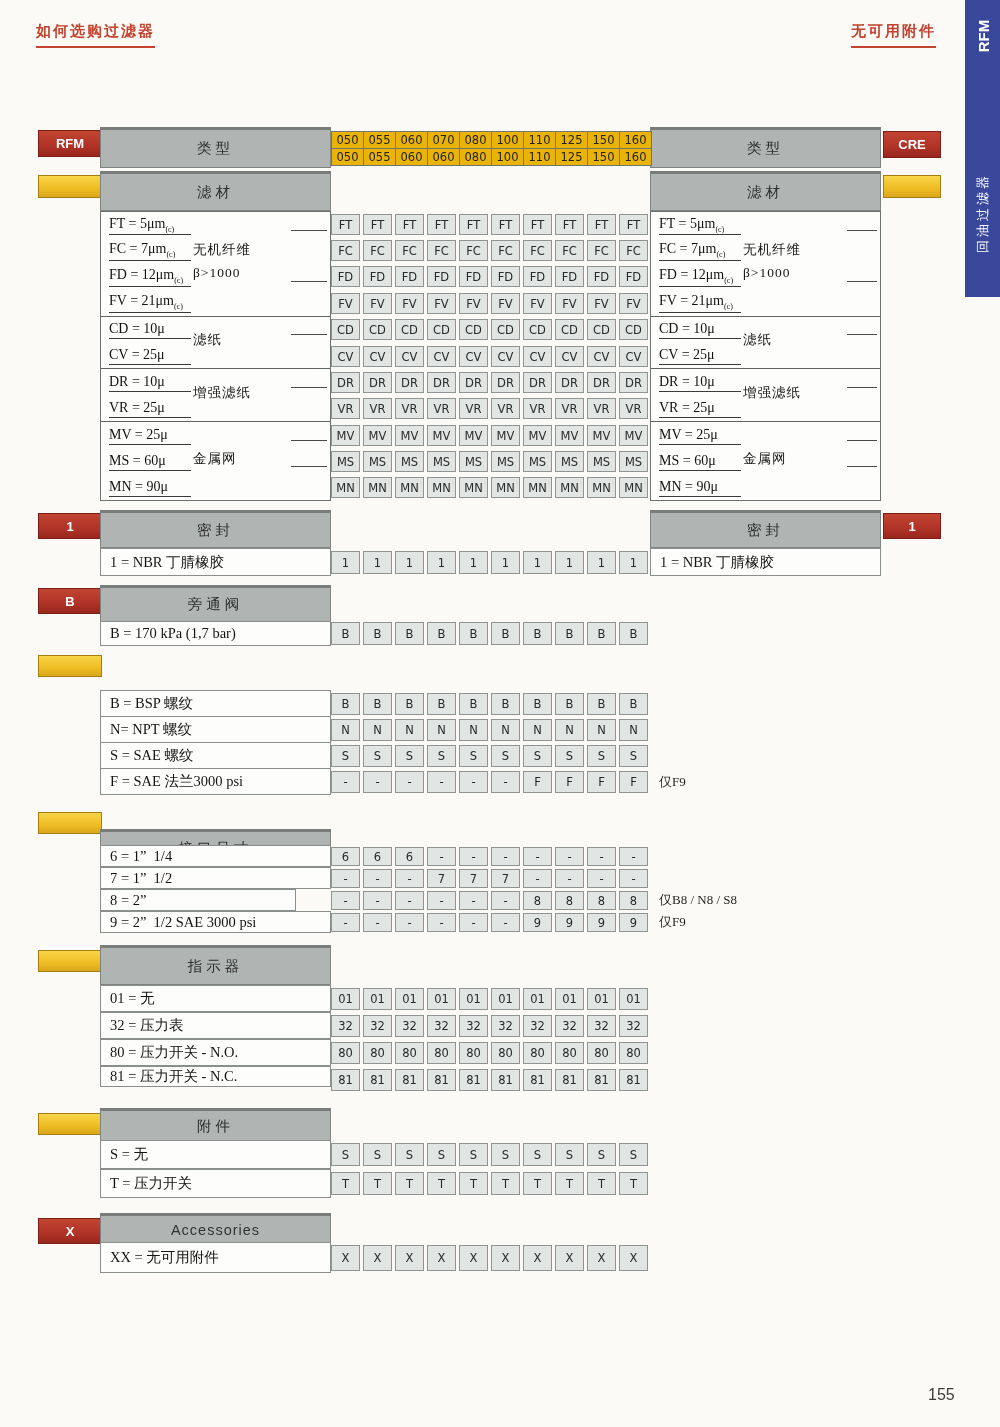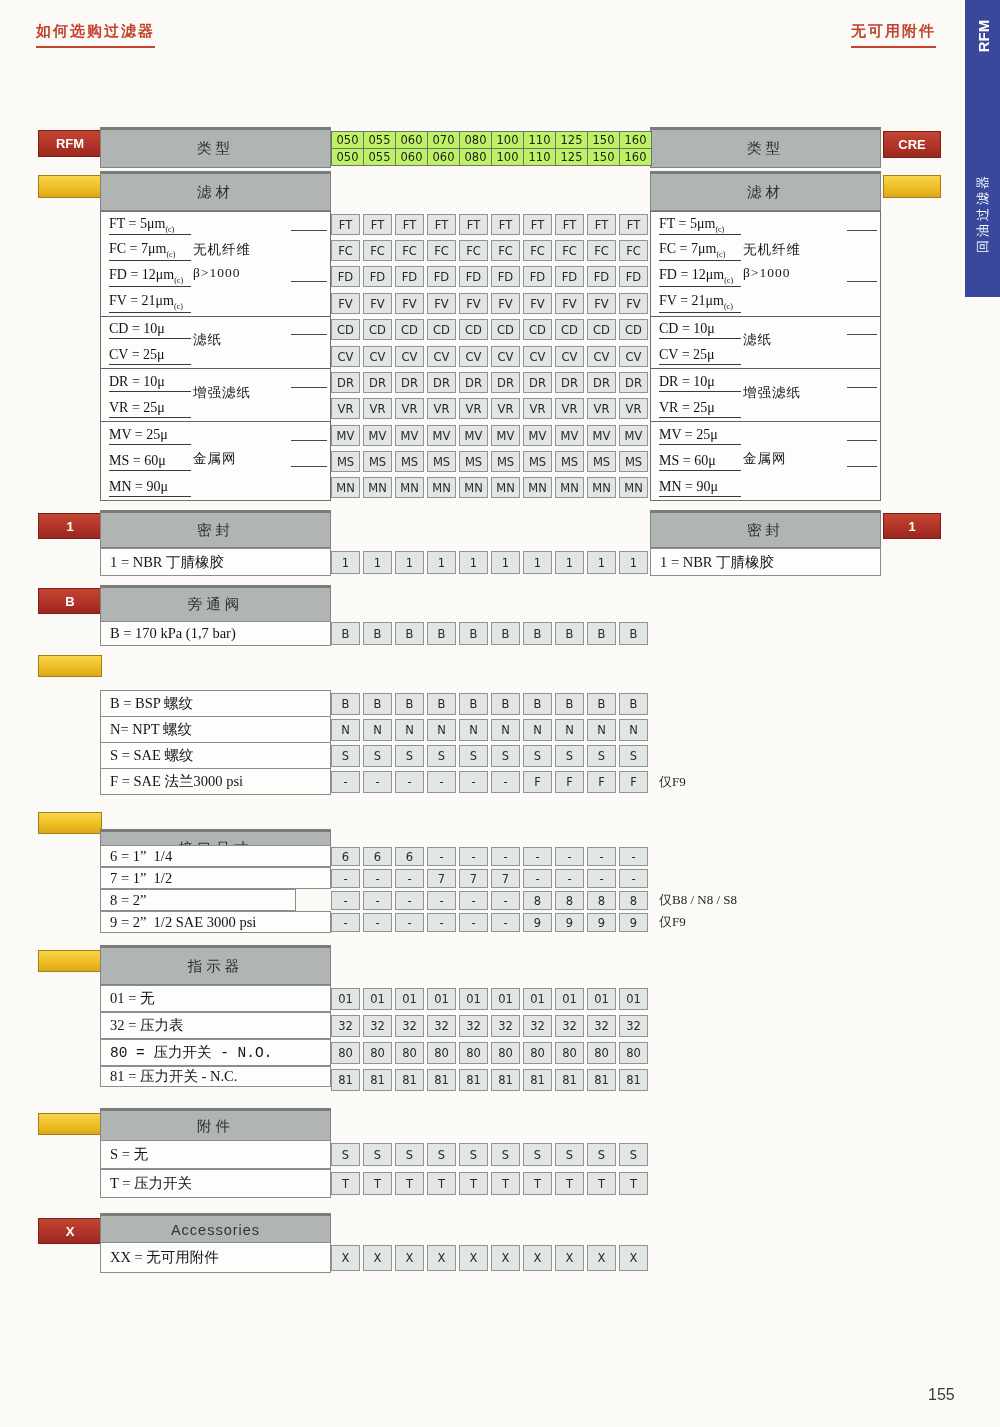--- a/index.html
+++ b/index.html
@@ -28,7 +28,7 @@
   .cell{position:absolute;background:var(--cell-gray);border:1px solid #8f9391;display:flex;align-items:center;
         justify-content:center;font-family:"DejaVu Sans",sans-serif;font-size:11.5px;color:#2a2a2a;
         box-sizing:border-box;}
-  .tcell{position:absolute;background:#bef264;border:1px solid #6f7371;display:flex;align-items:center;
+  .tcell{position:absolute;background:#eab308;border:1px solid #6f7371;display:flex;align-items:center;
          justify-content:center;font-family:"DejaVu Sans",sans-serif;font-size:11.5px;color:#222;
          box-sizing:border-box;}
   .note{position:absolute;font-size:13px;color:#1f1f1f;white-space:nowrap;}

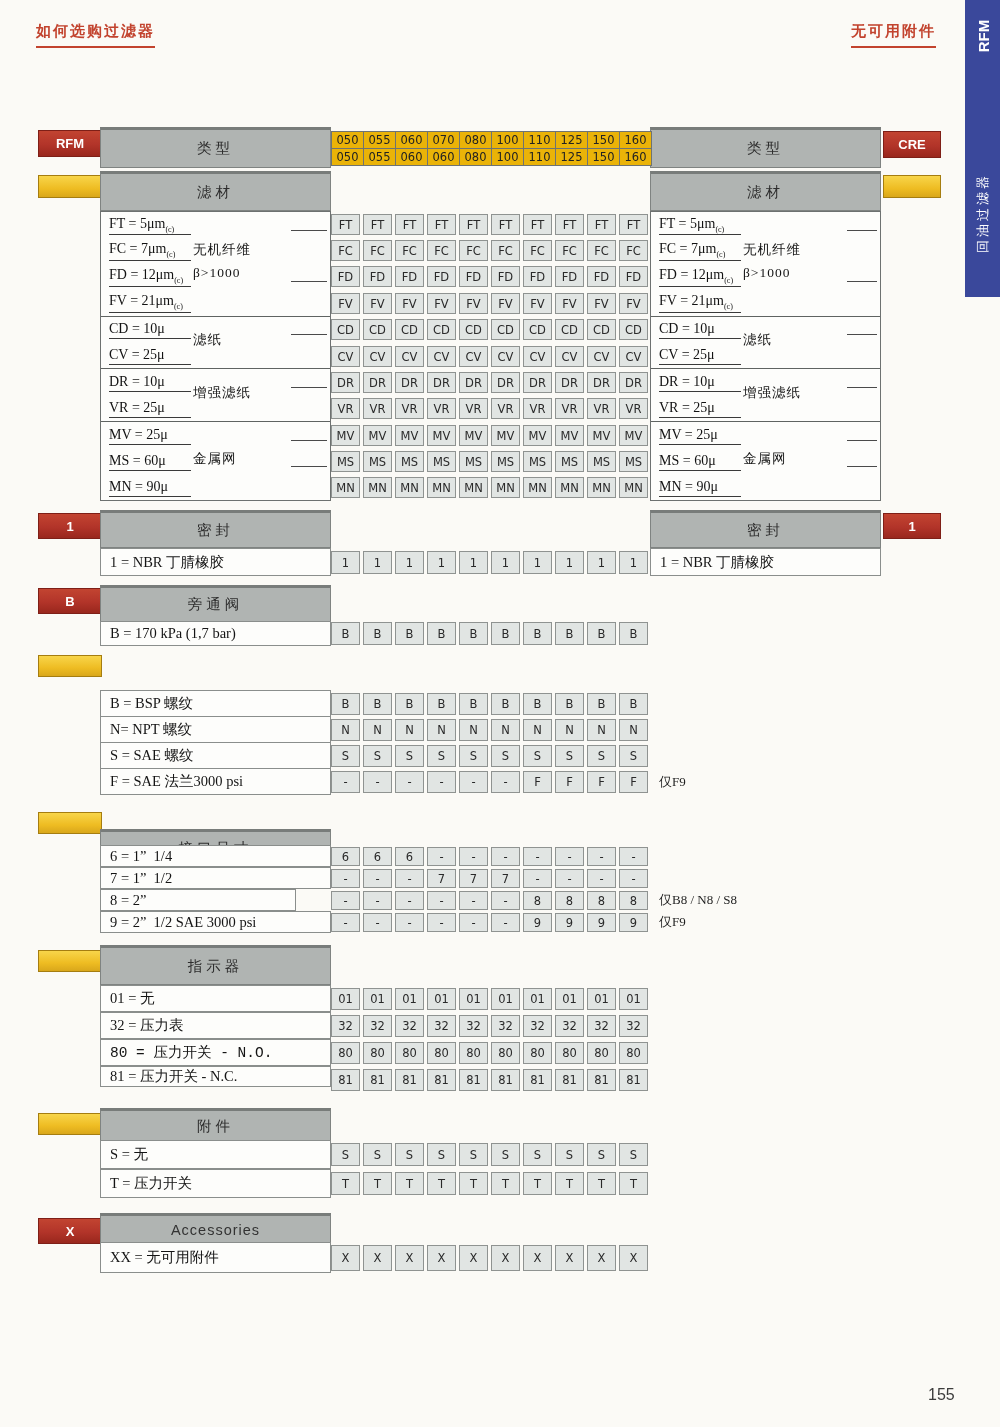--- a/index.html
+++ b/index.html
@@ -434,7 +434,7 @@
     <div class="cell" style="left: 555px; top: 1015px; width: 29px; height: 22px;">32</div>
     <div class="cell" style="left: 587px; top: 1015px; width: 29px; height: 22px;">32</div>
     <div class="cell" style="left: 619px; top: 1015px; width: 29px; height: 22px;">32</div>
-    <div class="lblrow" style="left: 100px; top: 1039px; width: 231px; height: 27px; font-family: Liberation Mono, monospace;">80 = 压力开关 - N.O.</div>
+    <div class="lblrow" style="left: 100px; top: 1039px; width: 231px; height: 27px;">80 = 压力开关 - N.O.</div>
     <div class="cell" style="left: 331px; top: 1042px; width: 29px; height: 22px;">80</div>
     <div class="cell" style="left: 363px; top: 1042px; width: 29px; height: 22px;">80</div>
     <div class="cell" style="left: 395px; top: 1042px; width: 29px; height: 22px;">80</div>

